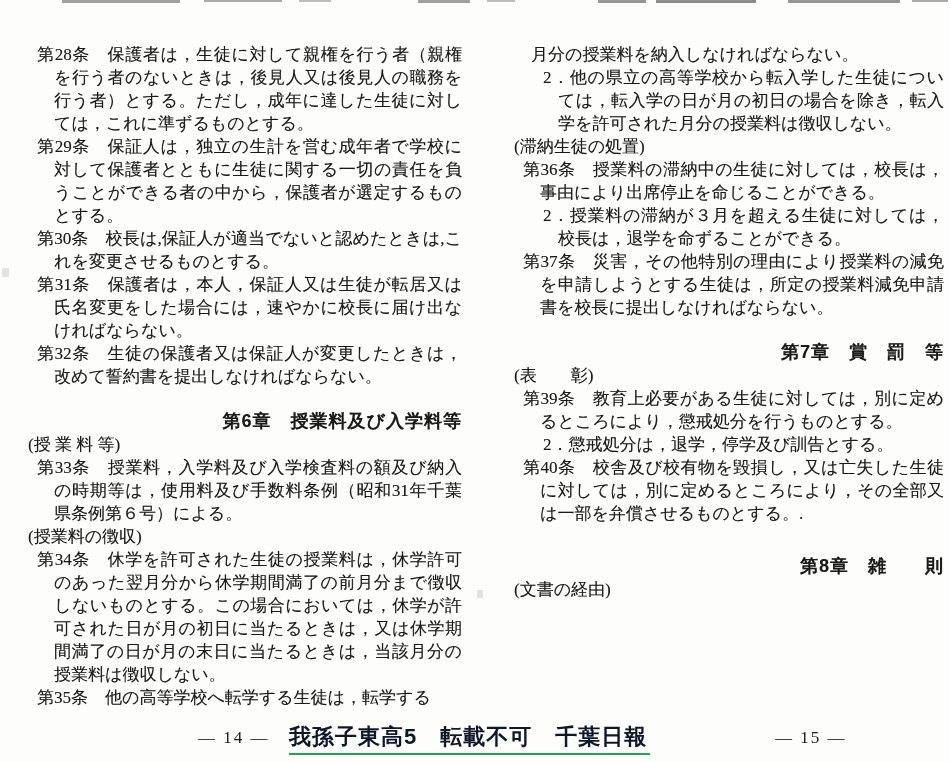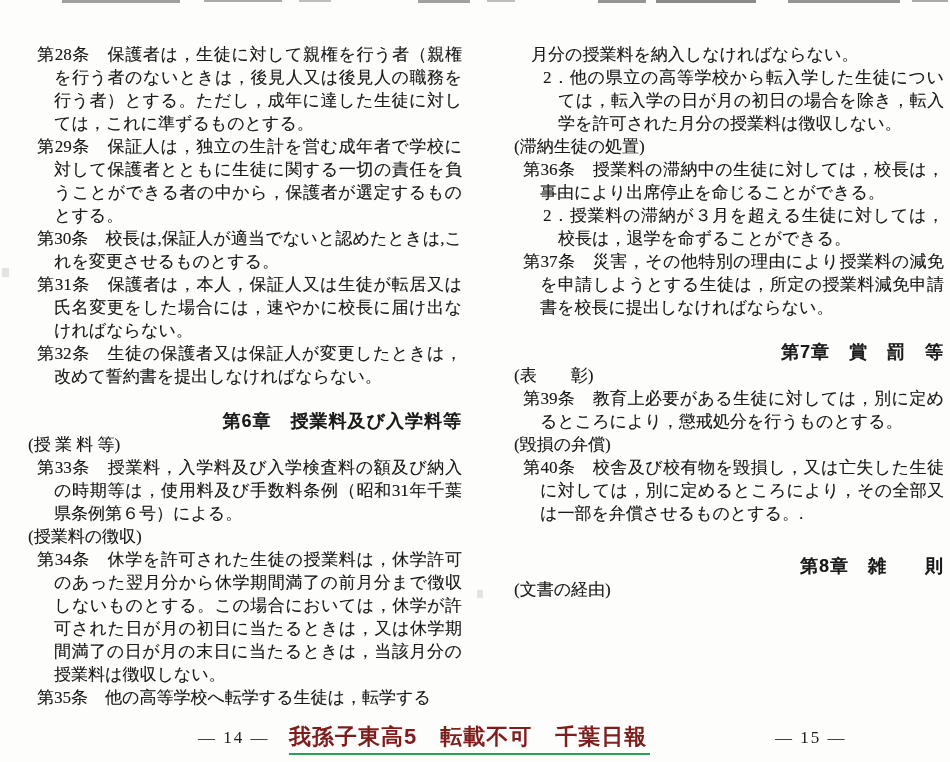--- a/index.html
+++ b/index.html
@@ -84,6 +84,7 @@
     <p class="p-heading">第7章　賞　罰　等</p>
     <p class="p-label">(表　　彰)</p>
     <p class="p-article">第39条　教育上必要がある生徒に対しては，別に定めるところにより，懲戒処分を行うものとする。</p>
+    <p class="p-sub">2．懲戒処分は，退学，停学及び訓告とする。</p>
     <p class="p-label">(毀損の弁償)</p>
     <p class="p-article">第40条　校舎及び校有物を毀損し，又は亡失した生徒に対しては，別に定めるところにより，その全部又は一部を弁償させるものとする。.</p>
     <p class="p-heading p-heading-last">第8章　雑　　則</p>

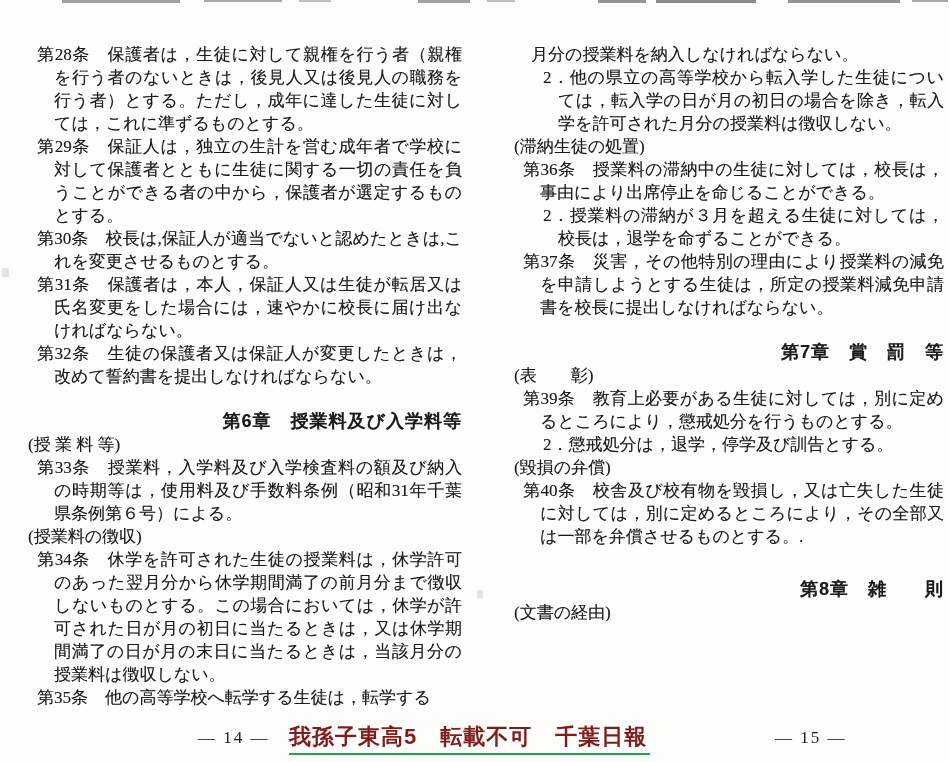--- a/index.html
+++ b/index.html
@@ -85,7 +85,6 @@
     <p class="p-label">(表　　彰)</p>
     <p class="p-article">第39条　教育上必要がある生徒に対しては，別に定めるところにより，懲戒処分を行うものとする。</p>
     <p class="p-sub">2．懲戒処分は，退学，停学及び訓告とする。</p>
-    <p class="p-label">(毀損の弁償)</p>
     <p class="p-article">第40条　校舎及び校有物を毀損し，又は亡失した生徒に対しては，別に定めるところにより，その全部又は一部を弁償させるものとする。.</p>
     <p class="p-heading p-heading-last">第8章　雑　　則</p>
     <p class="p-label">(文書の経由)</p>

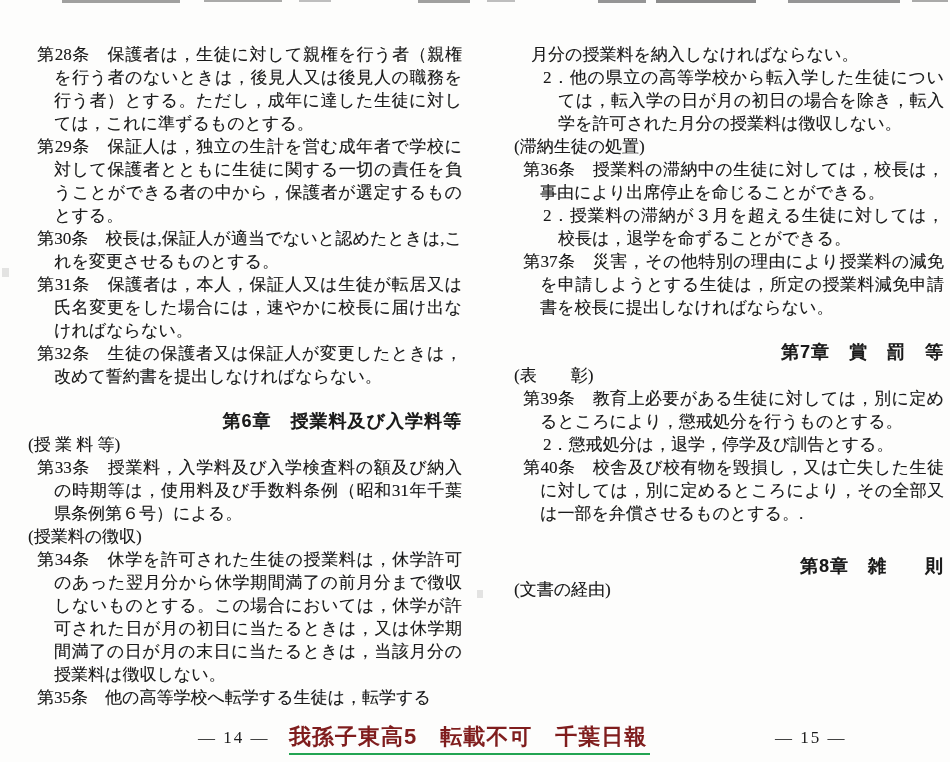--- a/index.html
+++ b/index.html
@@ -35,7 +35,7 @@
   #pagenum-right{left:775px;}
   #stamp{
     position:absolute;left:289px;top:-4px;
-    color:#7f1d1d;border-bottom:2.5px solid #23a452;
+    color:#0f172a;border-bottom:2.5px solid #23a452;
     font-family:"Liberation Sans","DejaVu Sans",sans-serif;
     font-weight:bold;font-size:22px;letter-spacing:1px;
     padding:0 3px 1px 0;white-space:nowrap;

